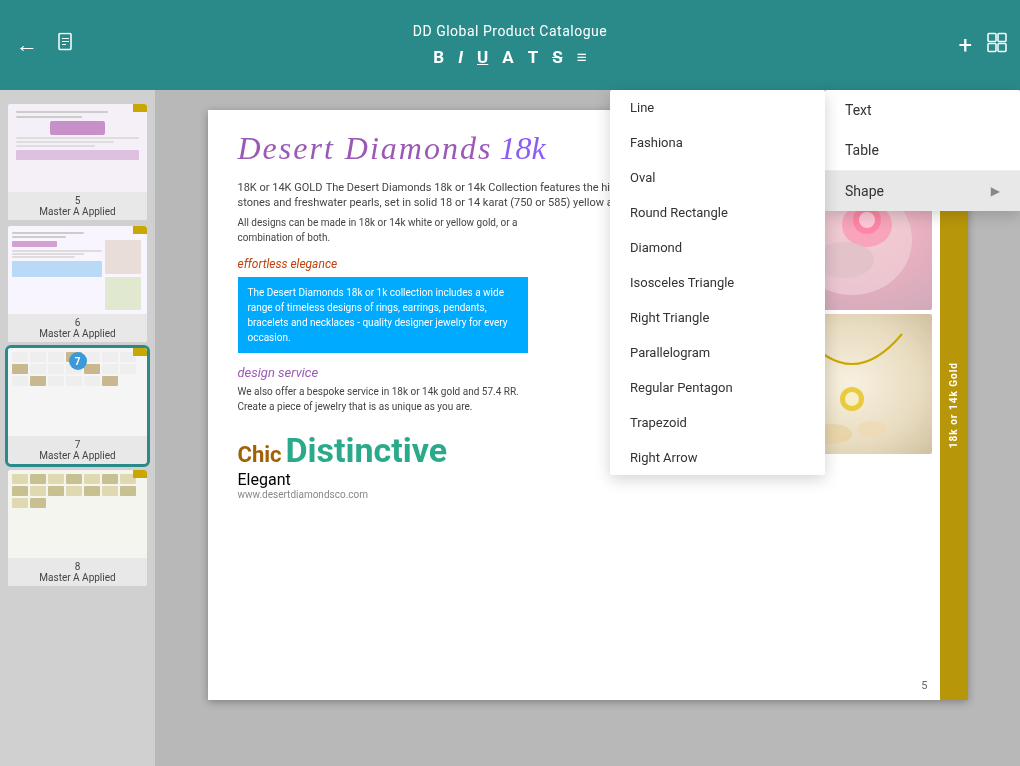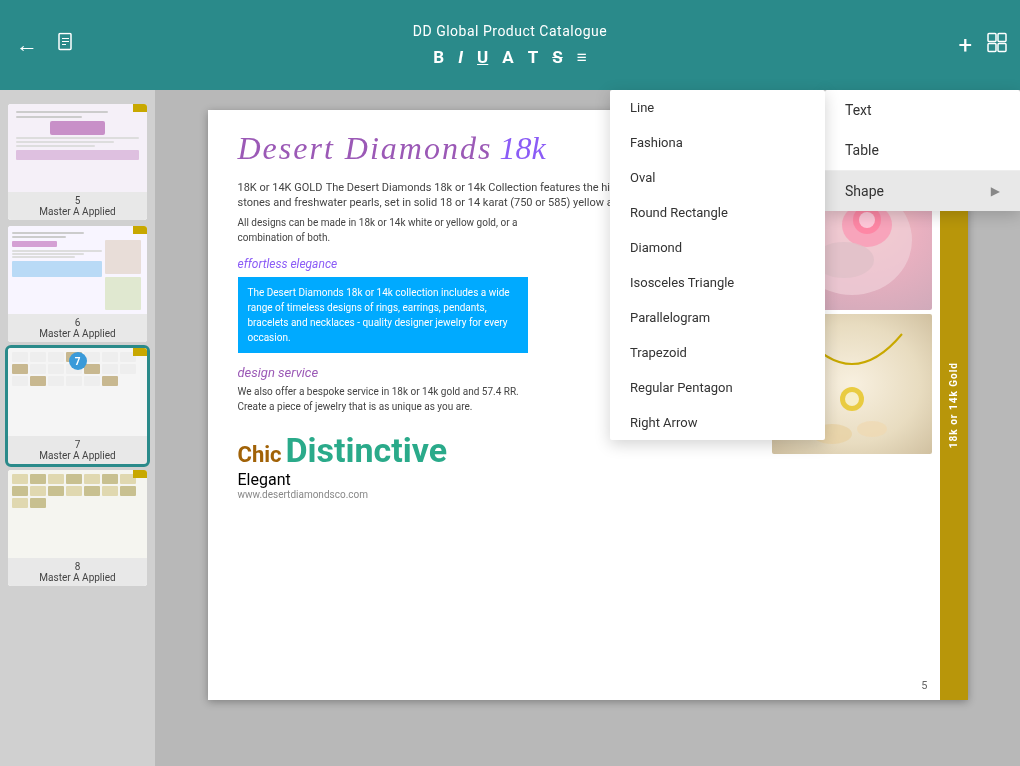--- a/index.html
+++ b/index.html
@@ -86,7 +86,7 @@
 
     .doc-body-text { font-size: 10px; color: #444; line-height: 1.5; margin-bottom: 12px; max-width: 290px; }
 
-    .doc-subheading { font-size: 12px; color: #8b5cf6; font-style: italic; margin-bottom: 6px; }
+    .doc-subheading { font-size: 12px; color: #c2410c; font-style: italic; margin-bottom: 6px; }
 
     .doc-highlight-text {
       background: #00aaff; color: white; font-size: 10px; padding: 8px 10px;

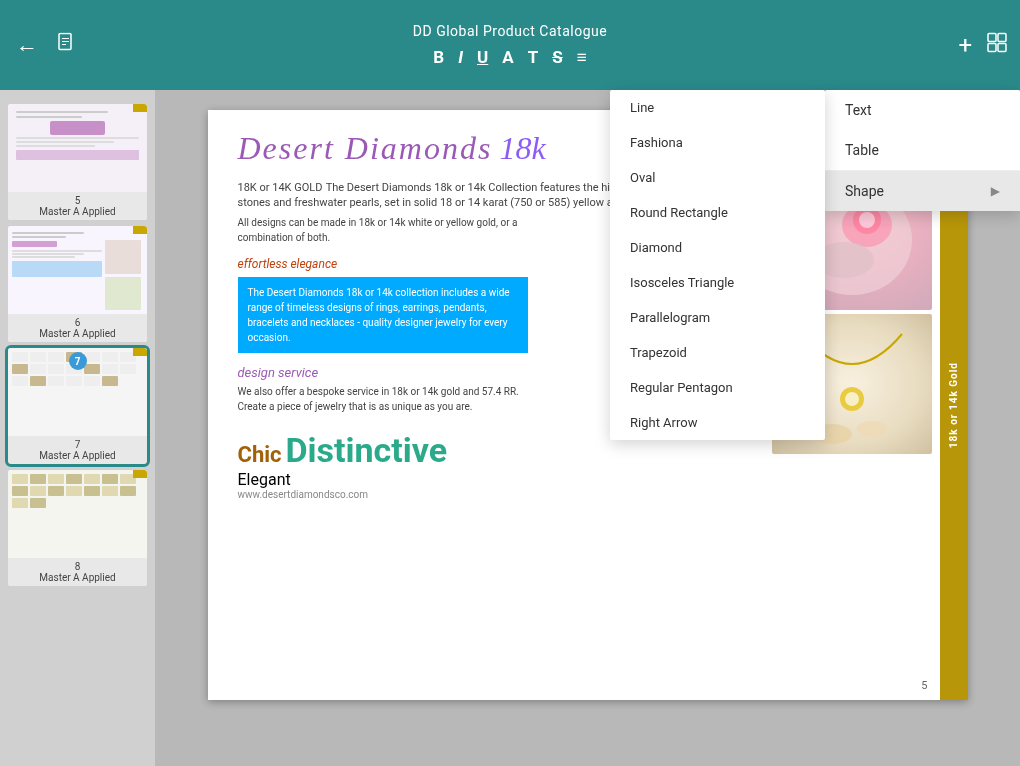--- a/index.html
+++ b/index.html
@@ -304,7 +304,7 @@
 
         <div class="doc-subheading">effortless elegance</div>
 
-        <div class="doc-highlight-text">The Desert Diamonds 18k or 14k collection includes a wide range of timeless designs of rings, earrings, pendants, bracelets and necklaces - quality designer jewelry for every occasion.</div>
+        <div class="doc-highlight-text">The Desert Diamonds 18k or 1k collection includes a wide range of timeless designs of rings, earrings, pendants, bracelets and necklaces - quality designer jewelry for every occasion.</div>
 
         <div class="doc-service-heading">design service</div>
         <div class="doc-body-text">We also offer a bespoke service in 18k or 14k gold and 57.4 RR. Create a piece of jewelry that is as unique as you are.</div>

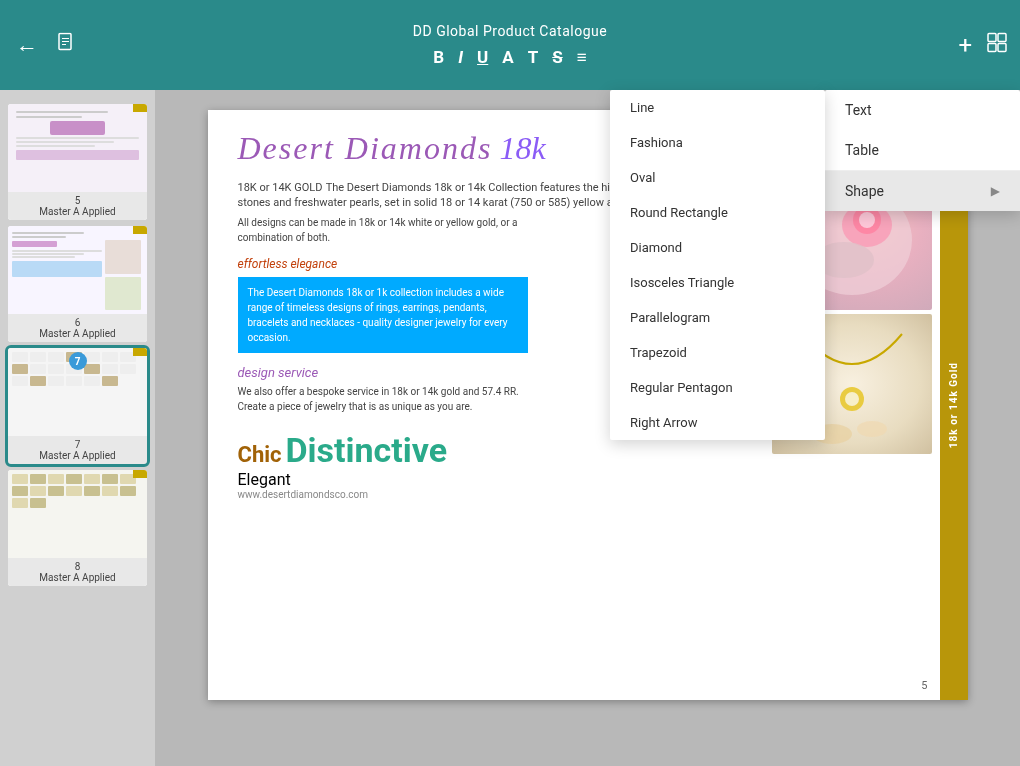--- a/index.html
+++ b/index.html
@@ -368,6 +368,7 @@
   <div class="submenu-item">Round Rectangle</div>
   <div class="submenu-item">Diamond</div>
   <div class="submenu-item">Isosceles Triangle</div>
+  <div class="submenu-item">Right Triangle</div>
   <div class="submenu-item">Parallelogram</div>
   <div class="submenu-item">Trapezoid</div>
   <div class="submenu-item">Regular Pentagon</div>

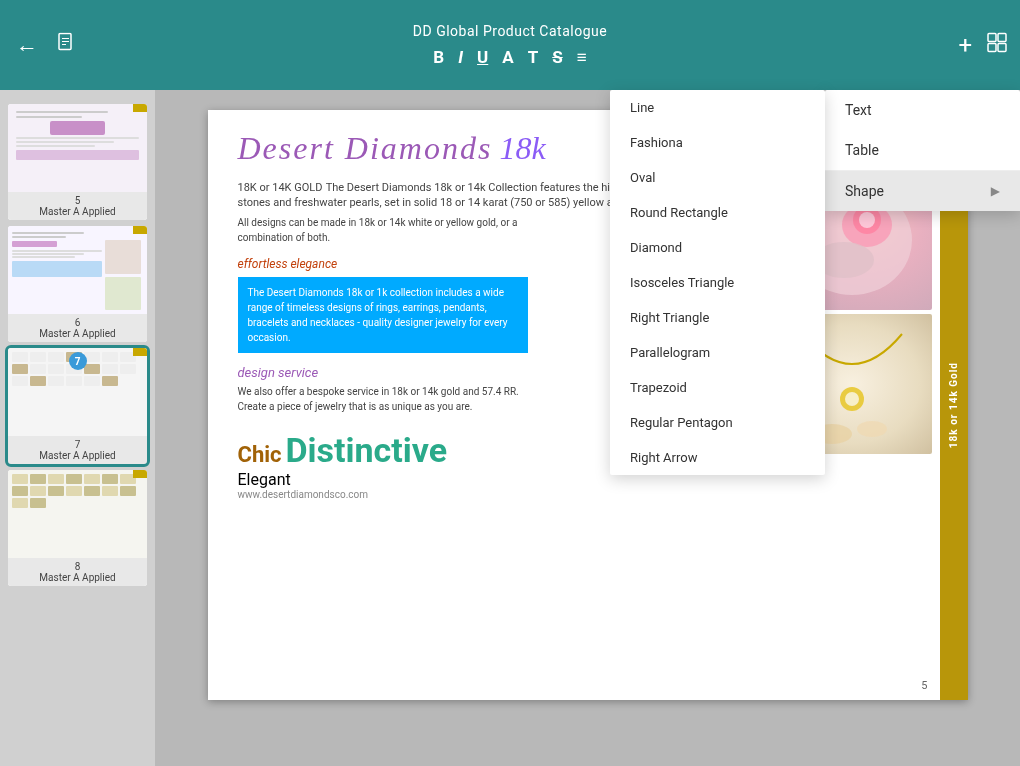--- a/index.html
+++ b/index.html
@@ -370,8 +370,8 @@
   <div class="submenu-item">Isosceles Triangle</div>
   <div class="submenu-item">Right Triangle</div>
   <div class="submenu-item">Parallelogram</div>
+  <div class="submenu-item">Regular Pentagon</div>
   <div class="submenu-item">Trapezoid</div>
-  <div class="submenu-item">Regular Pentagon</div>
   <div class="submenu-item">Right Arrow</div>
 </div>
 

